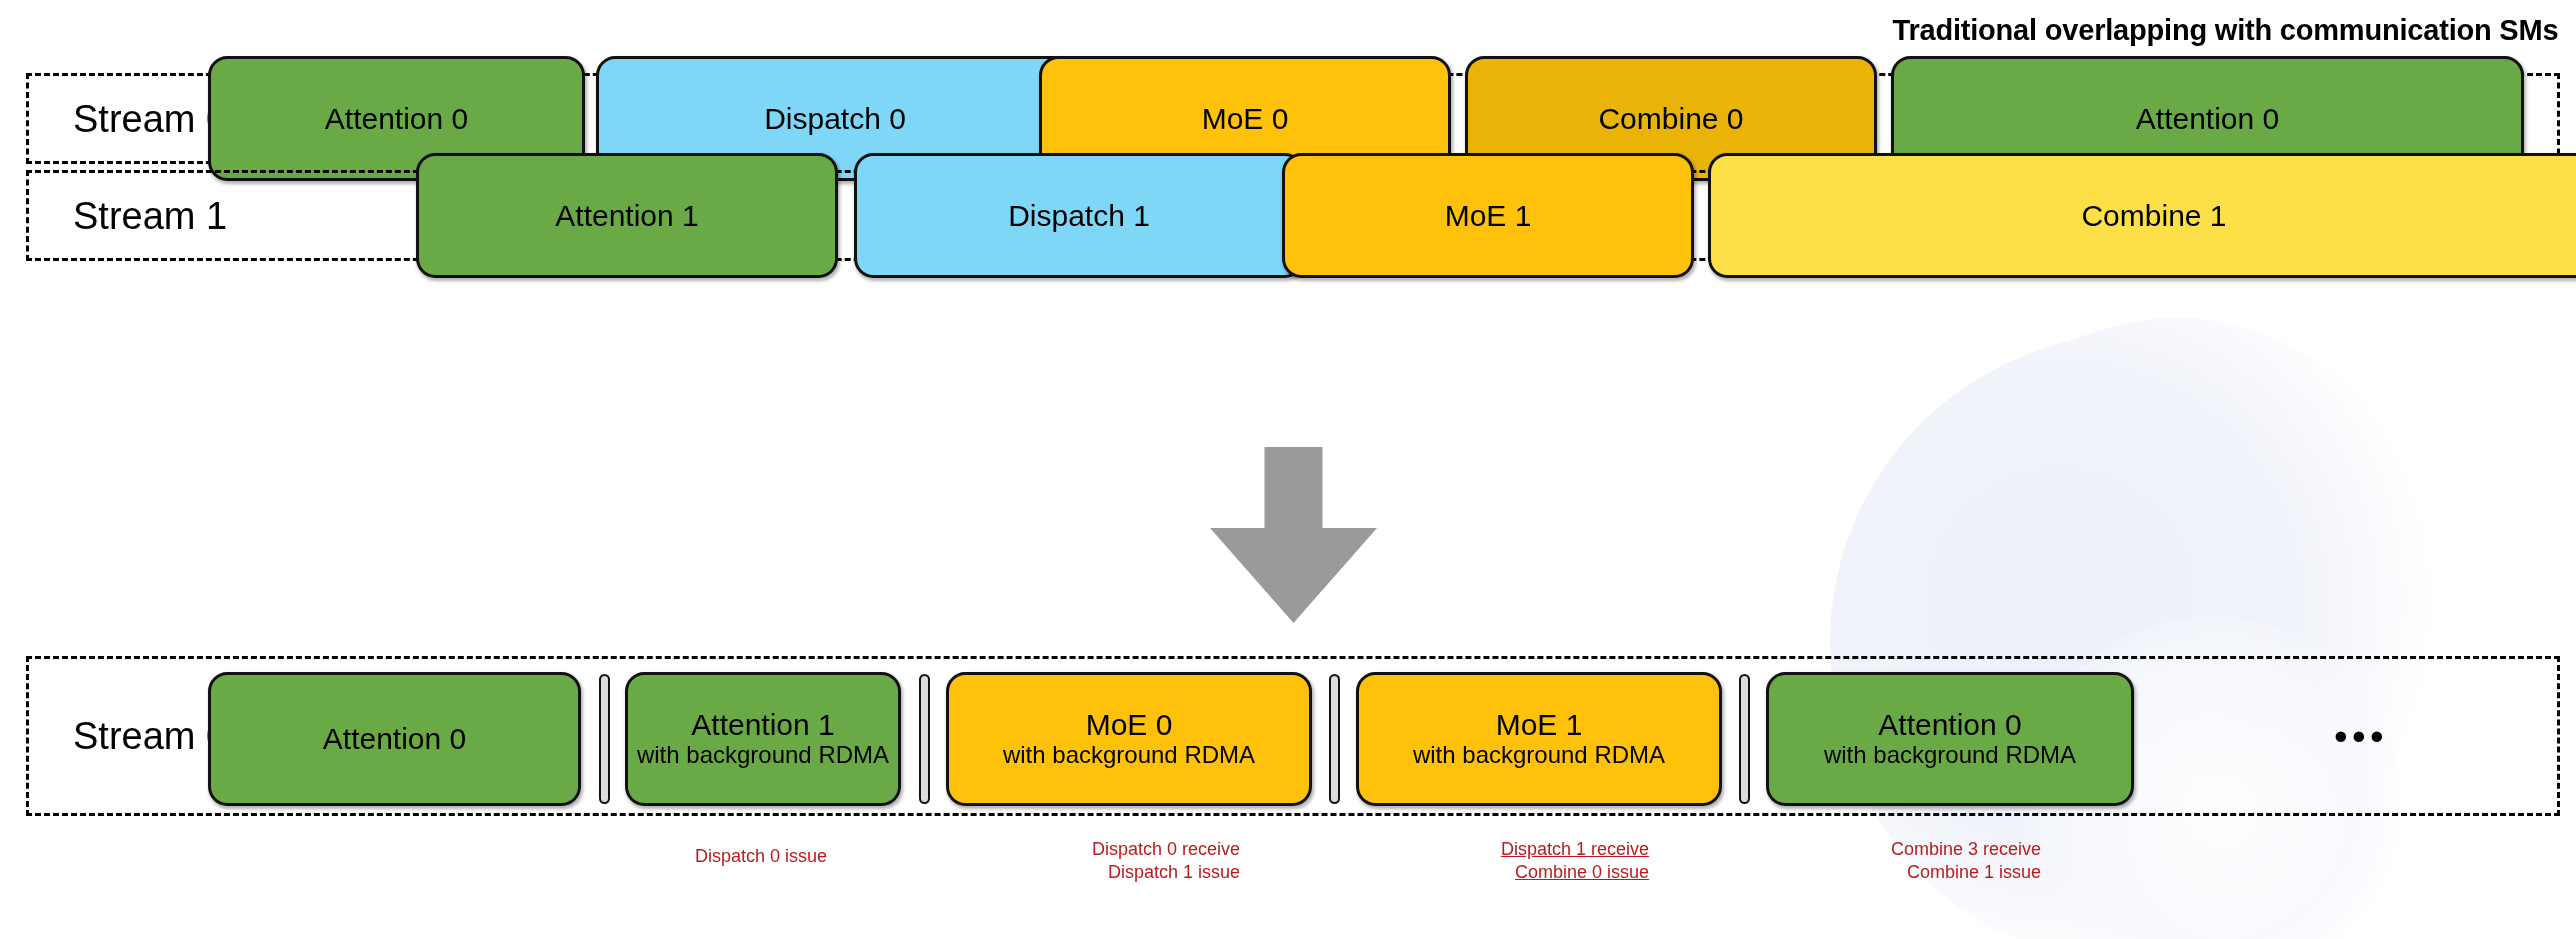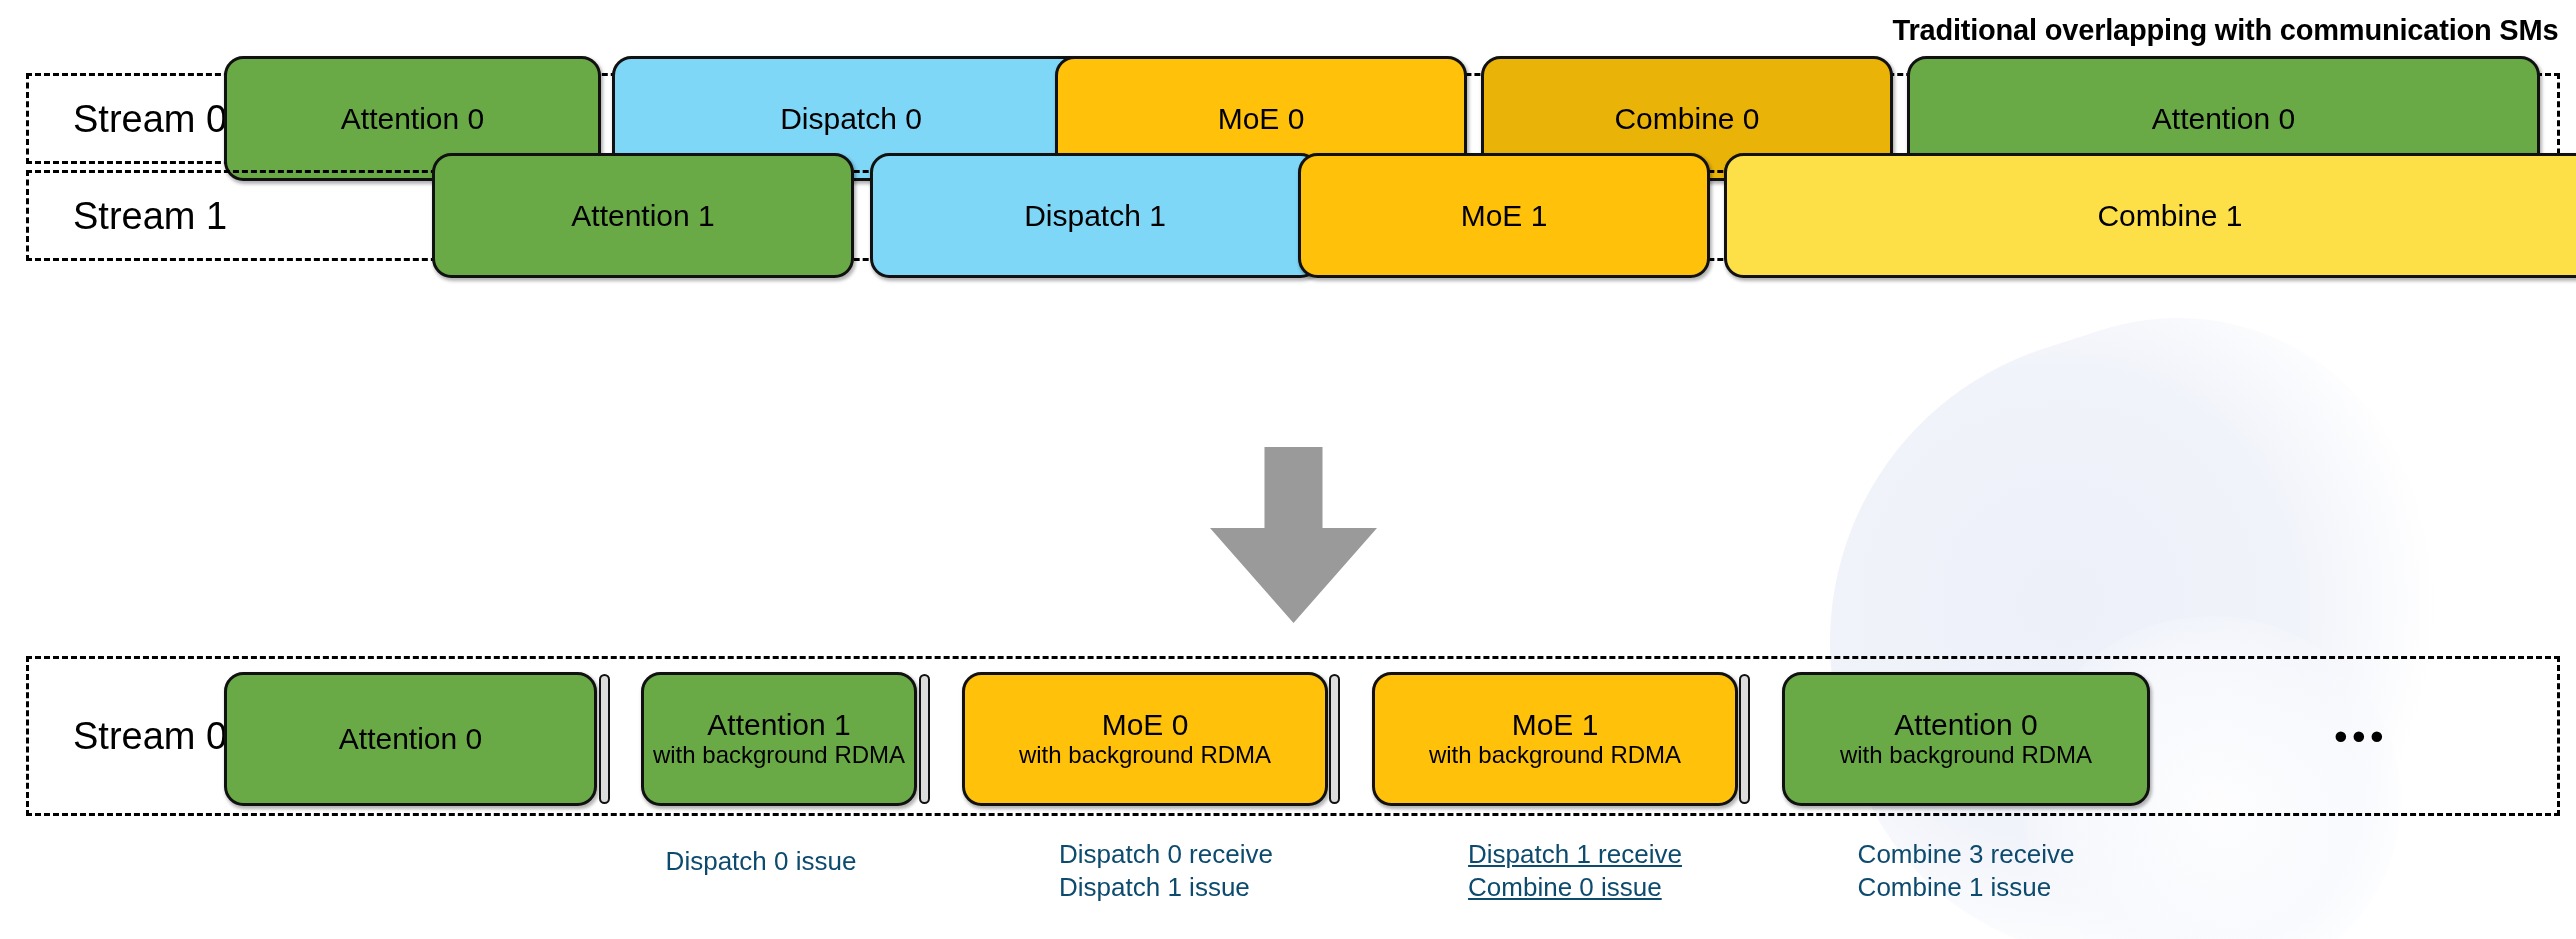--- a/index.html
+++ b/index.html
@@ -92,7 +92,6 @@
     color: #000000;
     box-shadow: 1.8px 2.6px 3.5px rgba(0,0,0,.30);
     overflow: hidden;
-    margin-left: 16px;
   }
   .task-box .main-label {
     font-size: 30px;

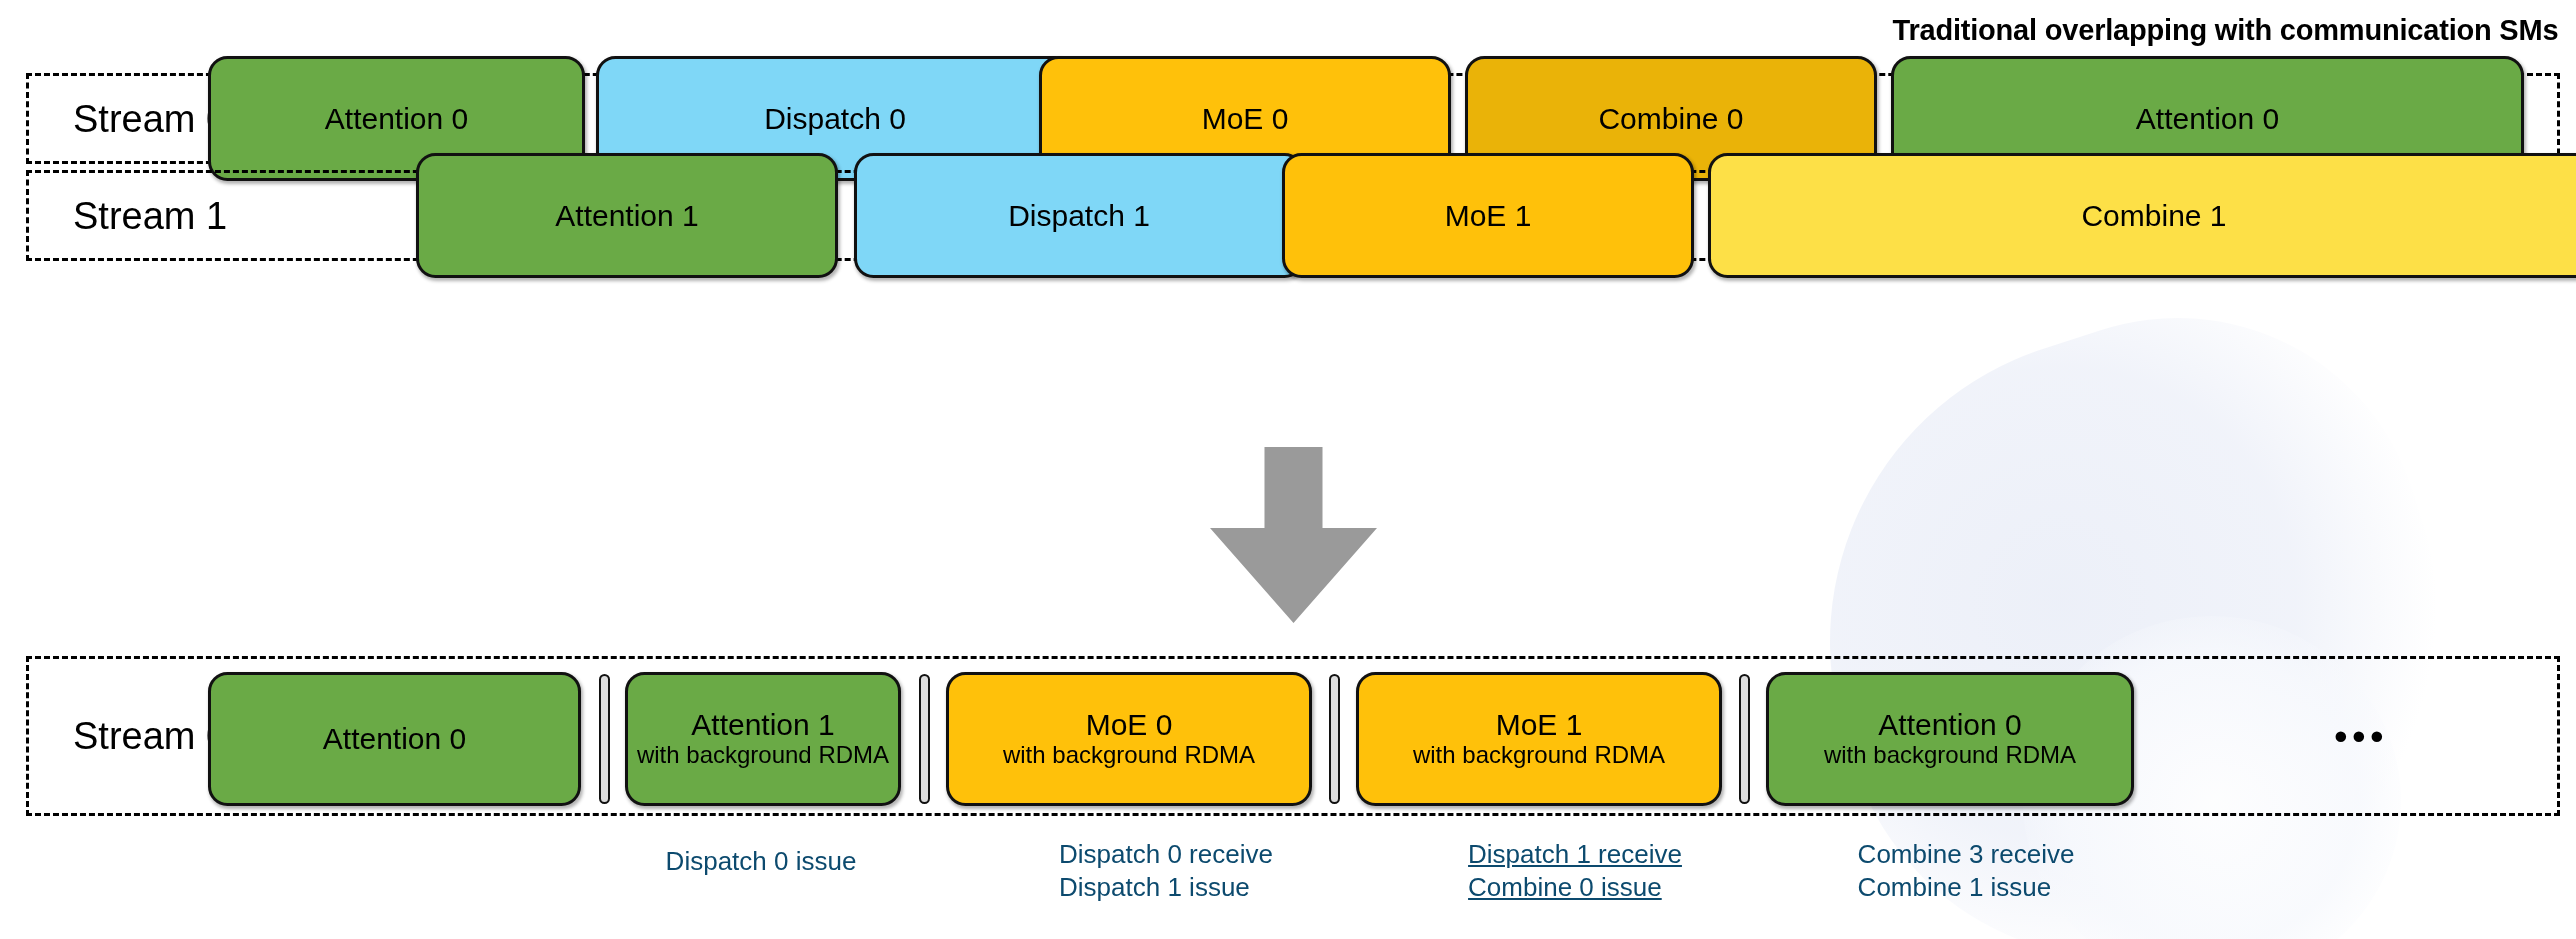--- a/index.html
+++ b/index.html
@@ -132,9 +132,9 @@
 
   .caption {
     position: absolute;
-    font-size: 26px;
-    color: #0c4a6e;
-    text-align: left;
+    font-size: 18px;
+    color: #b91c1c;
+    text-align: right;
     line-height: 1.25;
     white-space: pre-line;
     transform: translateX(-50%);

